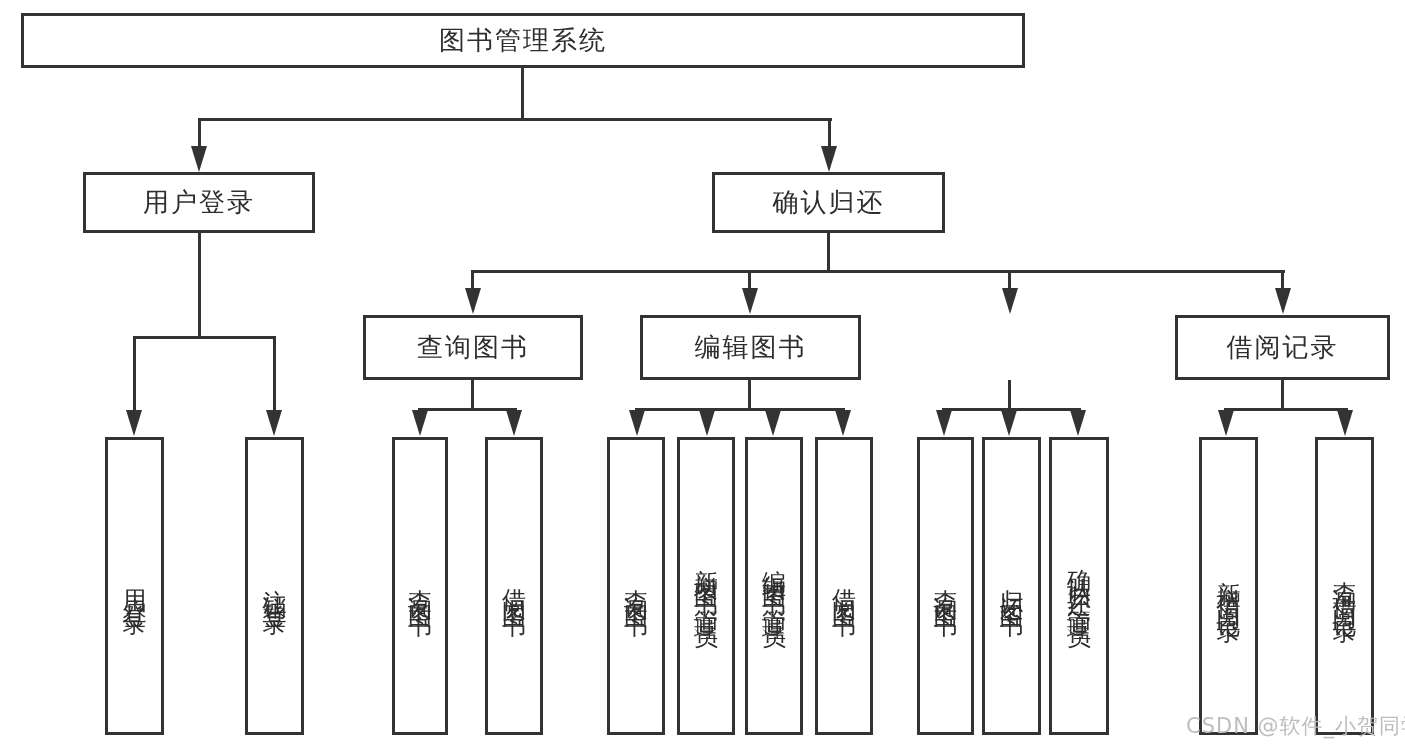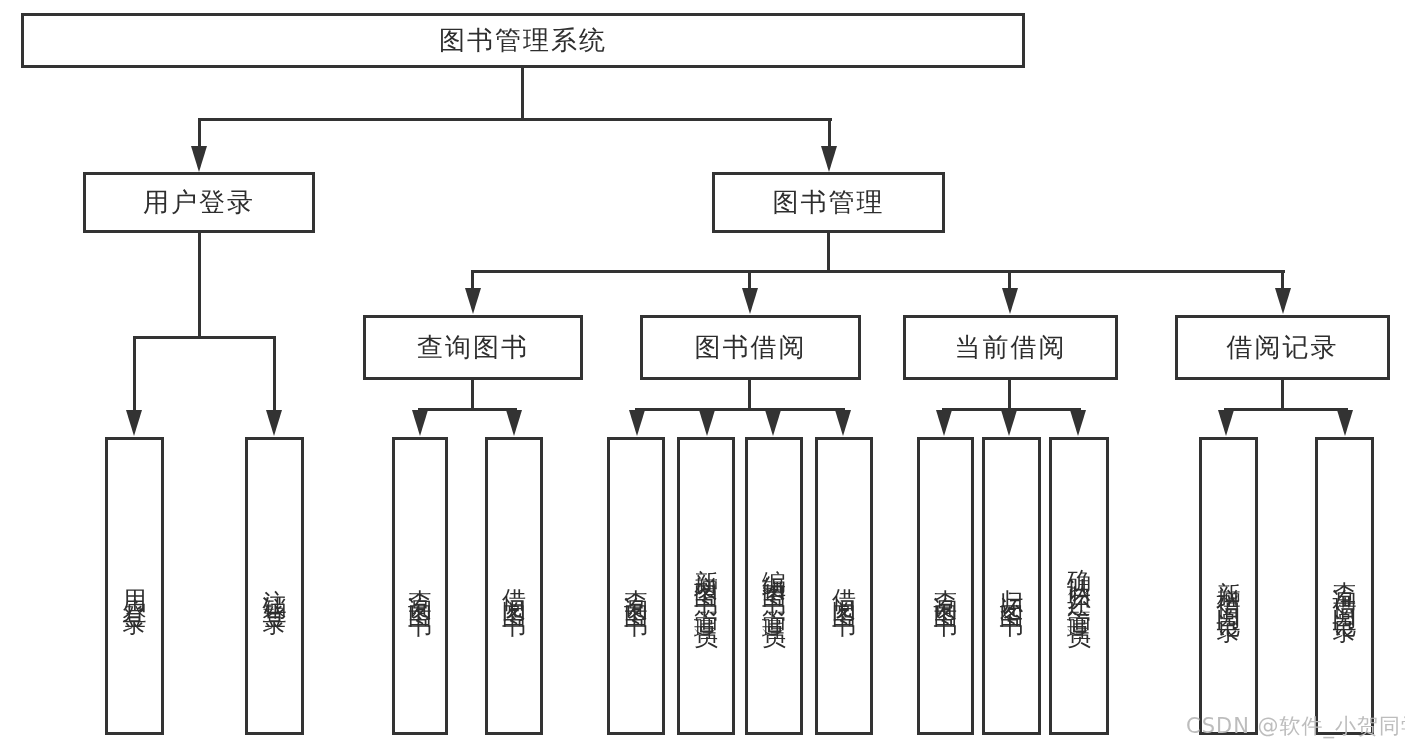--- a/index.html
+++ b/index.html
@@ -54,7 +54,7 @@
   <i class="ah" style="left:821px;top:146px"></i>
 
   <div class="box" style="left:83px;top:172px;width:232px;height:61px">用户登录</div>
-  <div class="box" style="left:712px;top:172px;width:233px;height:61px">图书管理</div>
+  <div class="box" style="left:712px;top:172px;width:233px;height:61px">确认归还</div>
 
   <i class="vl" style="left:198px;top:233px;height:105px"></i>
   <i class="hl" style="left:133px;top:336px;width:143px"></i>

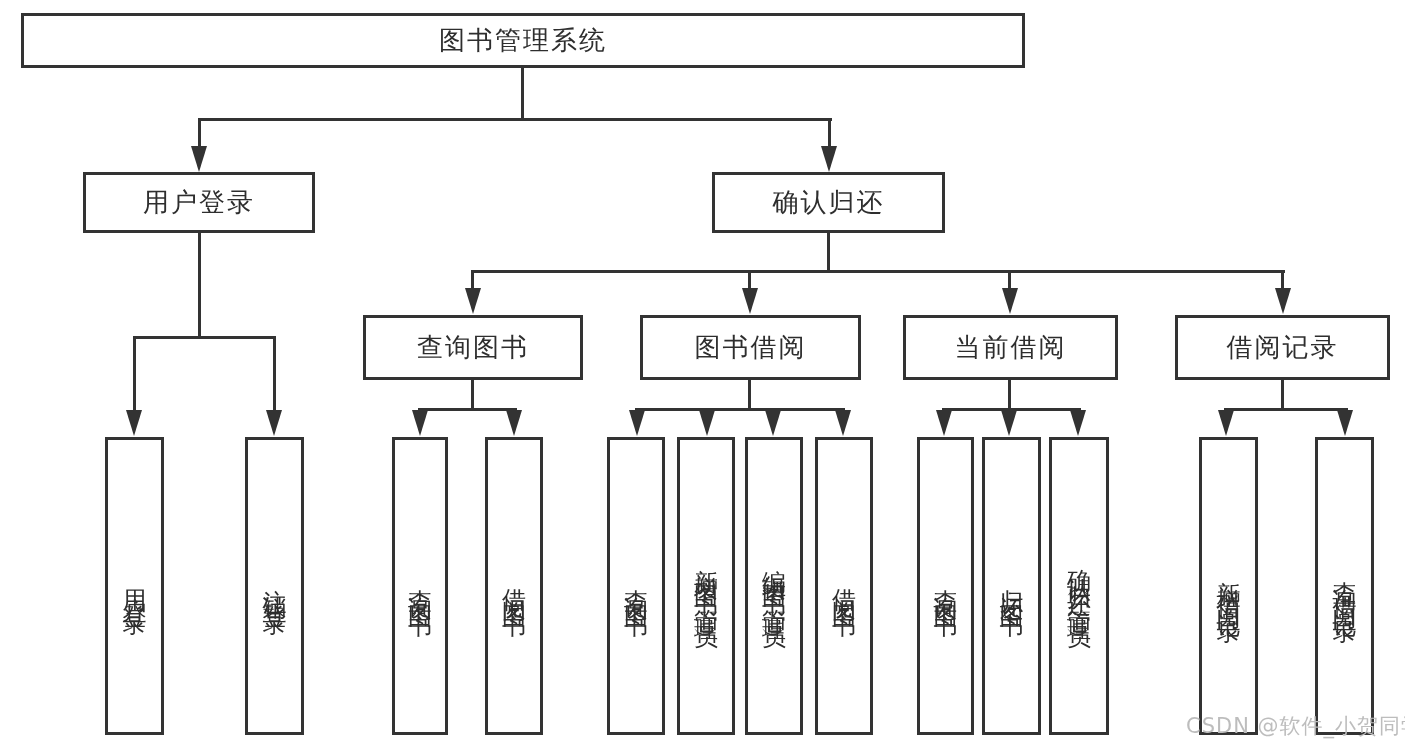--- a/index.html
+++ b/index.html
@@ -75,7 +75,7 @@
   <i class="ah" style="left:1275px;top:288px"></i>
 
   <div class="box" style="left:363px;top:315px;width:220px;height:65px">查询图书</div>
-  <div class="box" style="left:640px;top:315px;width:221px;height:65px">图书借阅</div>
+  <div class="box" style="left:640px;top:315px;width:221px;height:65px">编辑图书</div>
   <div class="box" style="left:903px;top:315px;width:215px;height:65px">当前借阅</div>
   <div class="box" style="left:1175px;top:315px;width:215px;height:65px">借阅记录</div>
 

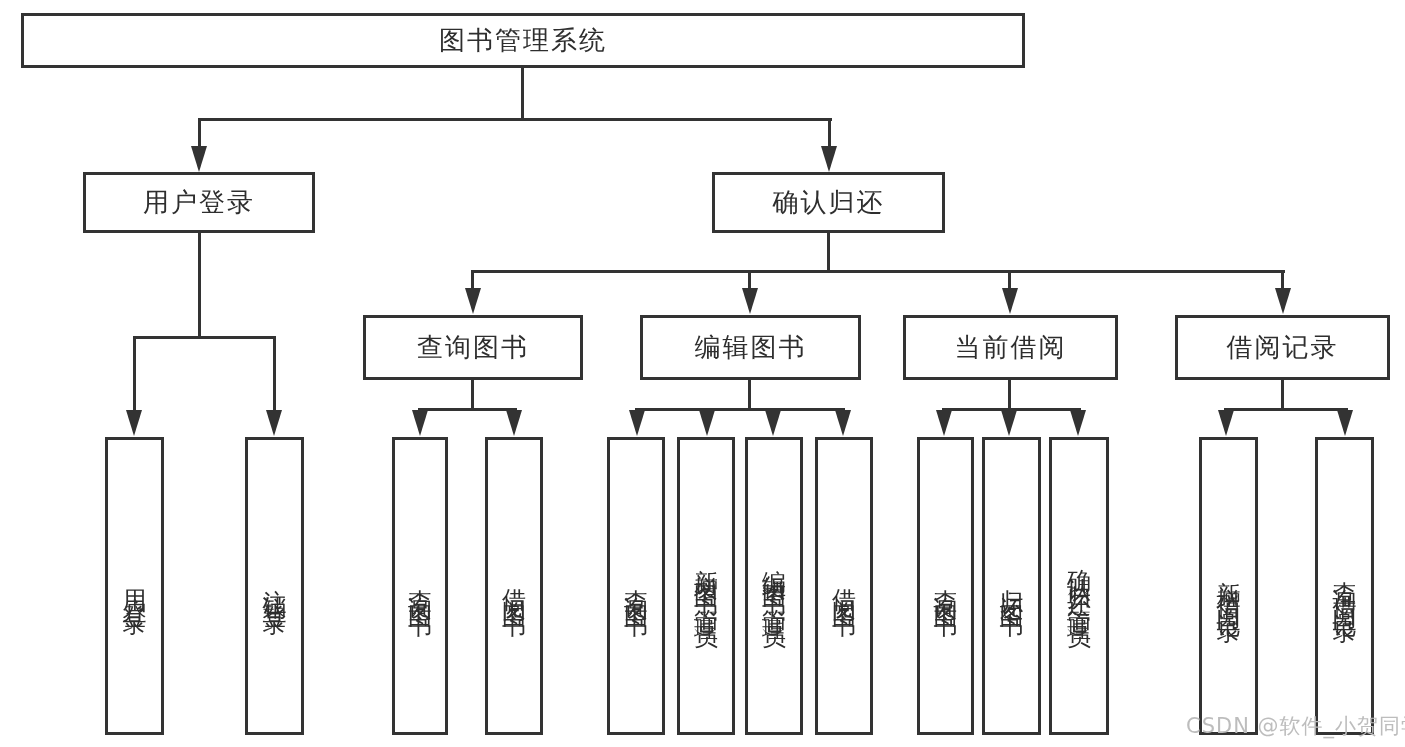--- a/index.html
+++ b/index.html
@@ -76,7 +76,6 @@
 
   <div class="box" style="left:363px;top:315px;width:220px;height:65px">查询图书</div>
   <div class="box" style="left:640px;top:315px;width:221px;height:65px">编辑图书</div>
-  <div class="box" style="left:903px;top:315px;width:215px;height:65px">当前借阅</div>
   <div class="box" style="left:1175px;top:315px;width:215px;height:65px">借阅记录</div>
 
   <i class="vl" style="left:471px;top:380px;height:31px"></i>

